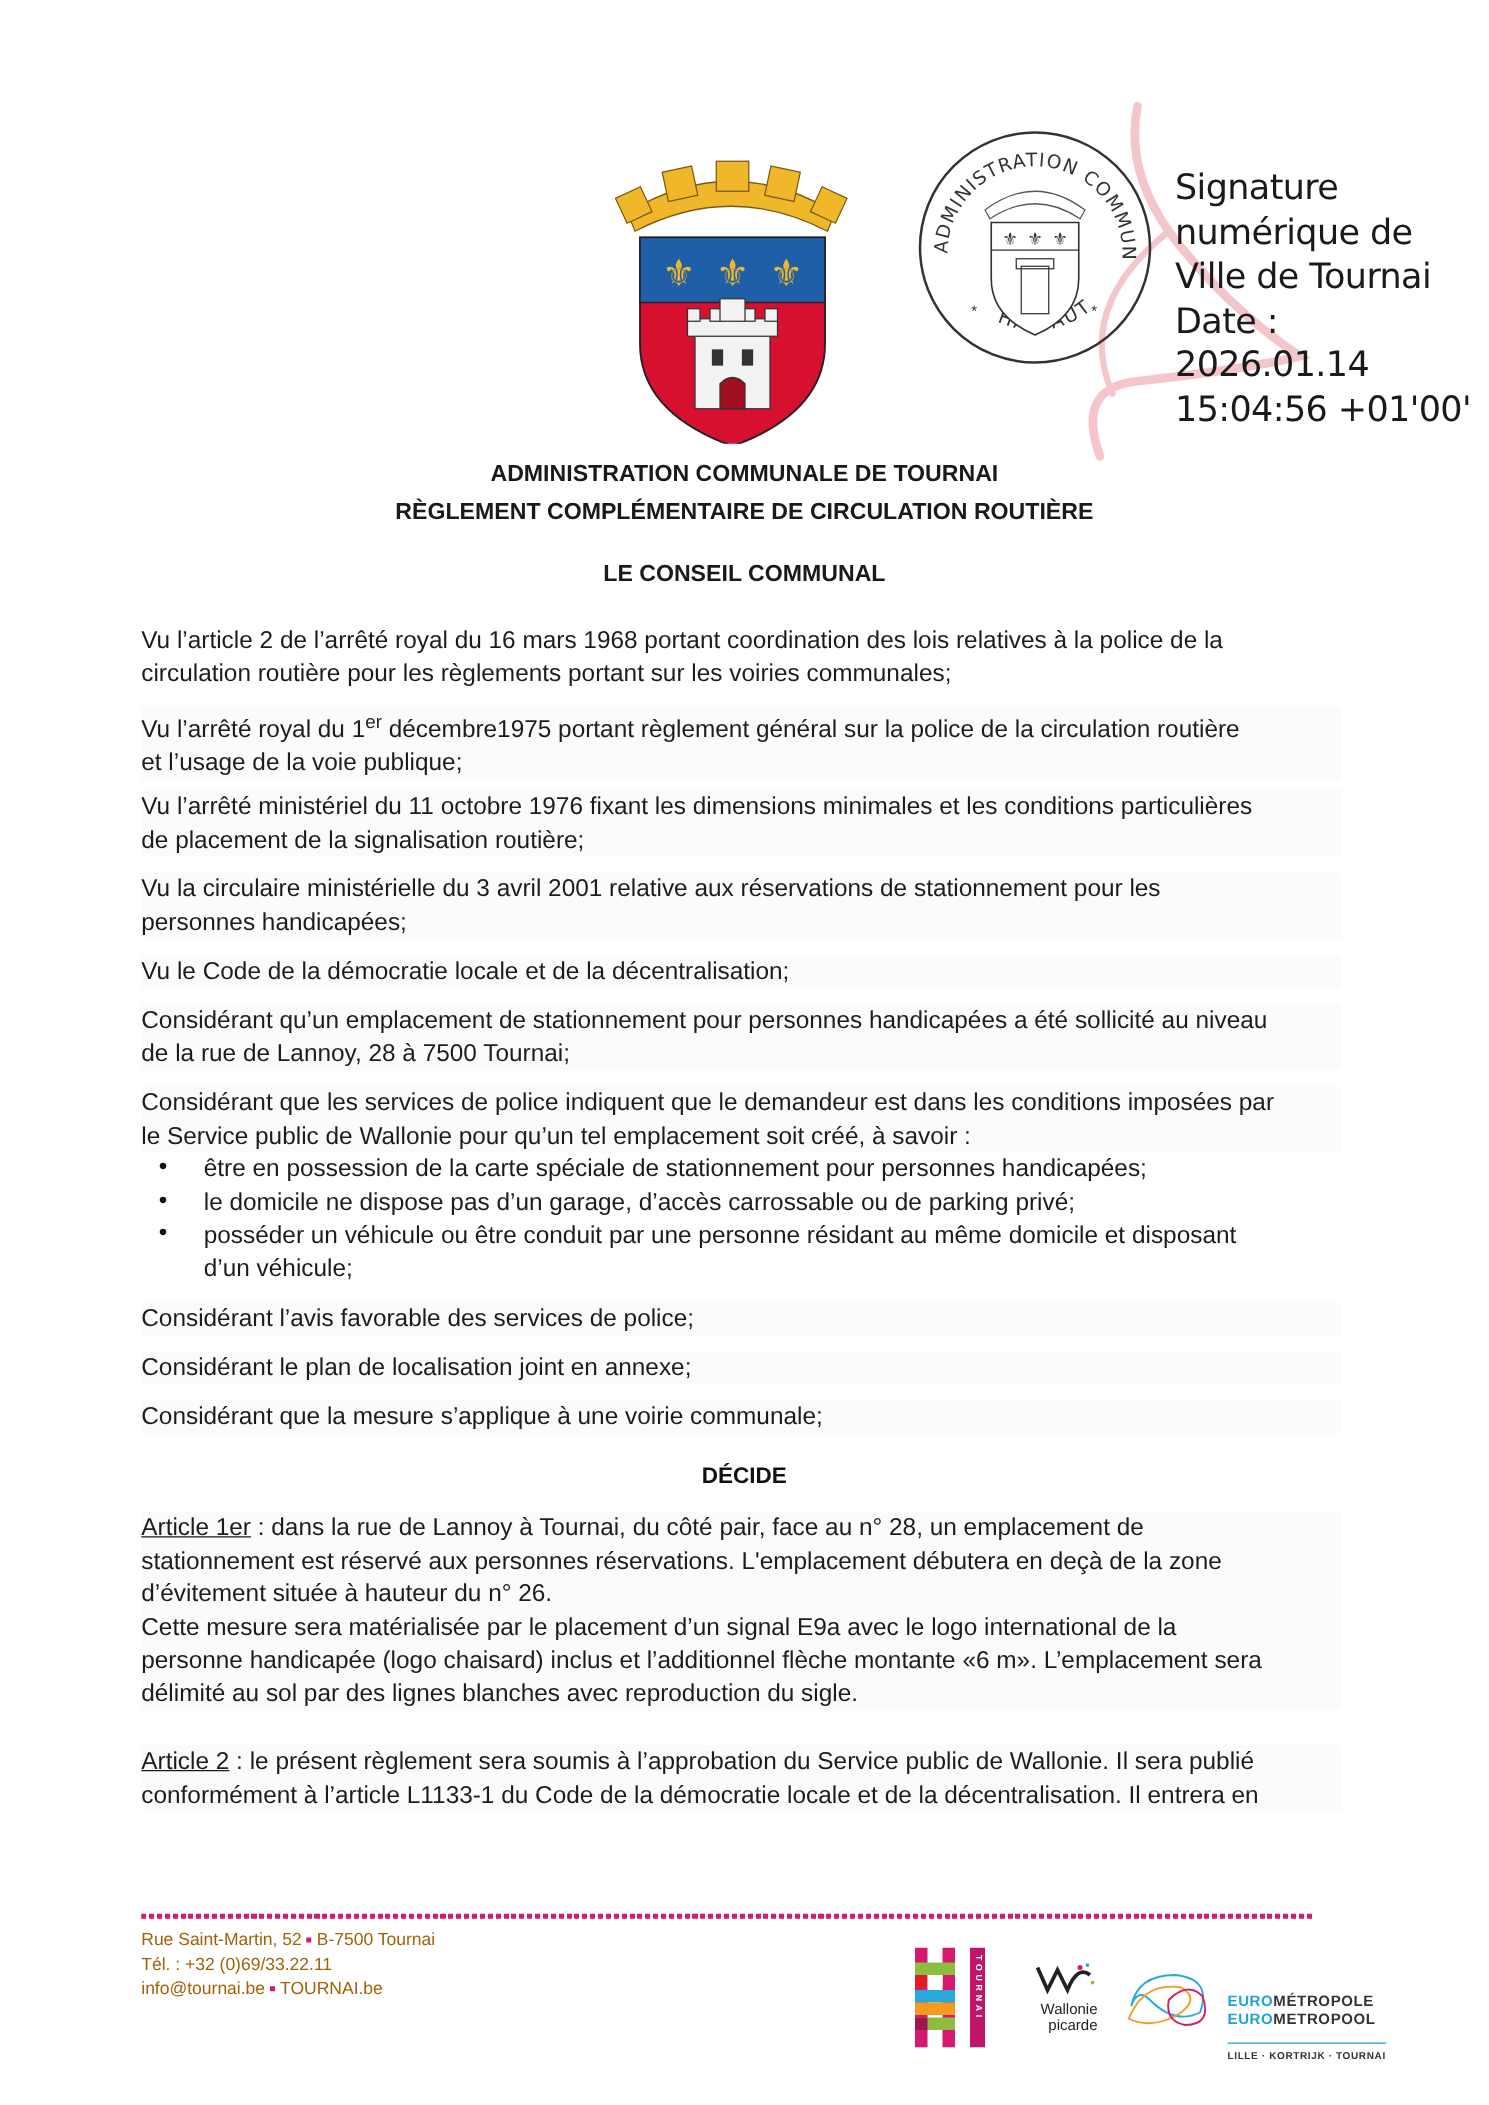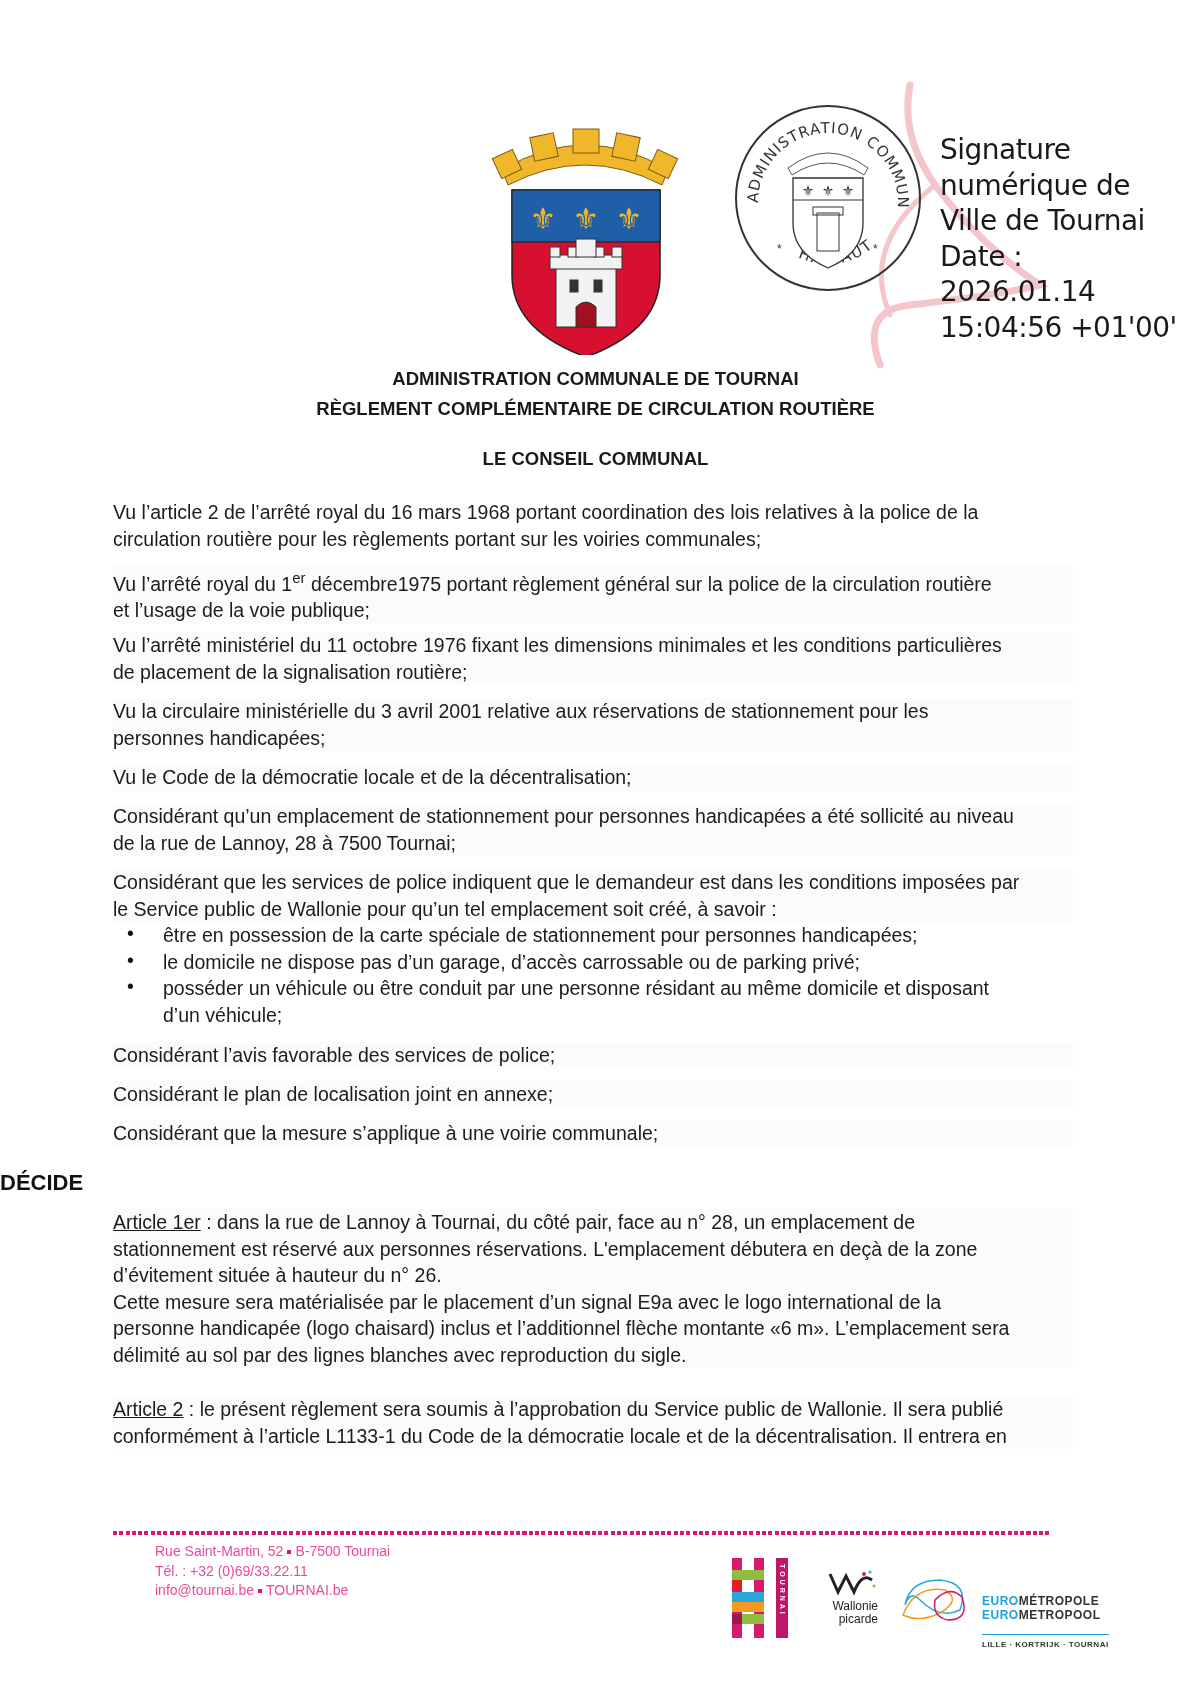--- a/index.html
+++ b/index.html
@@ -19,7 +19,7 @@
   .bullet { position: absolute; left: 127px; font-size: 19.5px; }
   .bl { position: absolute; left: 163px; font-size: 19.5px; line-height: 26.5px; white-space: nowrap; color: #1c1c1c; }
   .u { text-decoration: underline; }
-  .decide { position: absolute; left: 0; width: 1191px; text-align: left; font-weight: bold; font-size: 22px; top: 1170px; }
+  .decide { position: absolute; left: 0; width: 1191px; text-align: center; font-weight: bold; font-size: 18px; top: 1170px; }
   #dots { position: absolute; left: 113px; top: 1531px; width: 937px; height: 4px;
     background-image: repeating-linear-gradient(90deg, #d6196e 0 4px, transparent 4px 6.3px); }
   .foot { position: absolute; left: 113px; font-size: 14px; line-height: 19.5px; color: #ec4899; margin-left: 42px; }

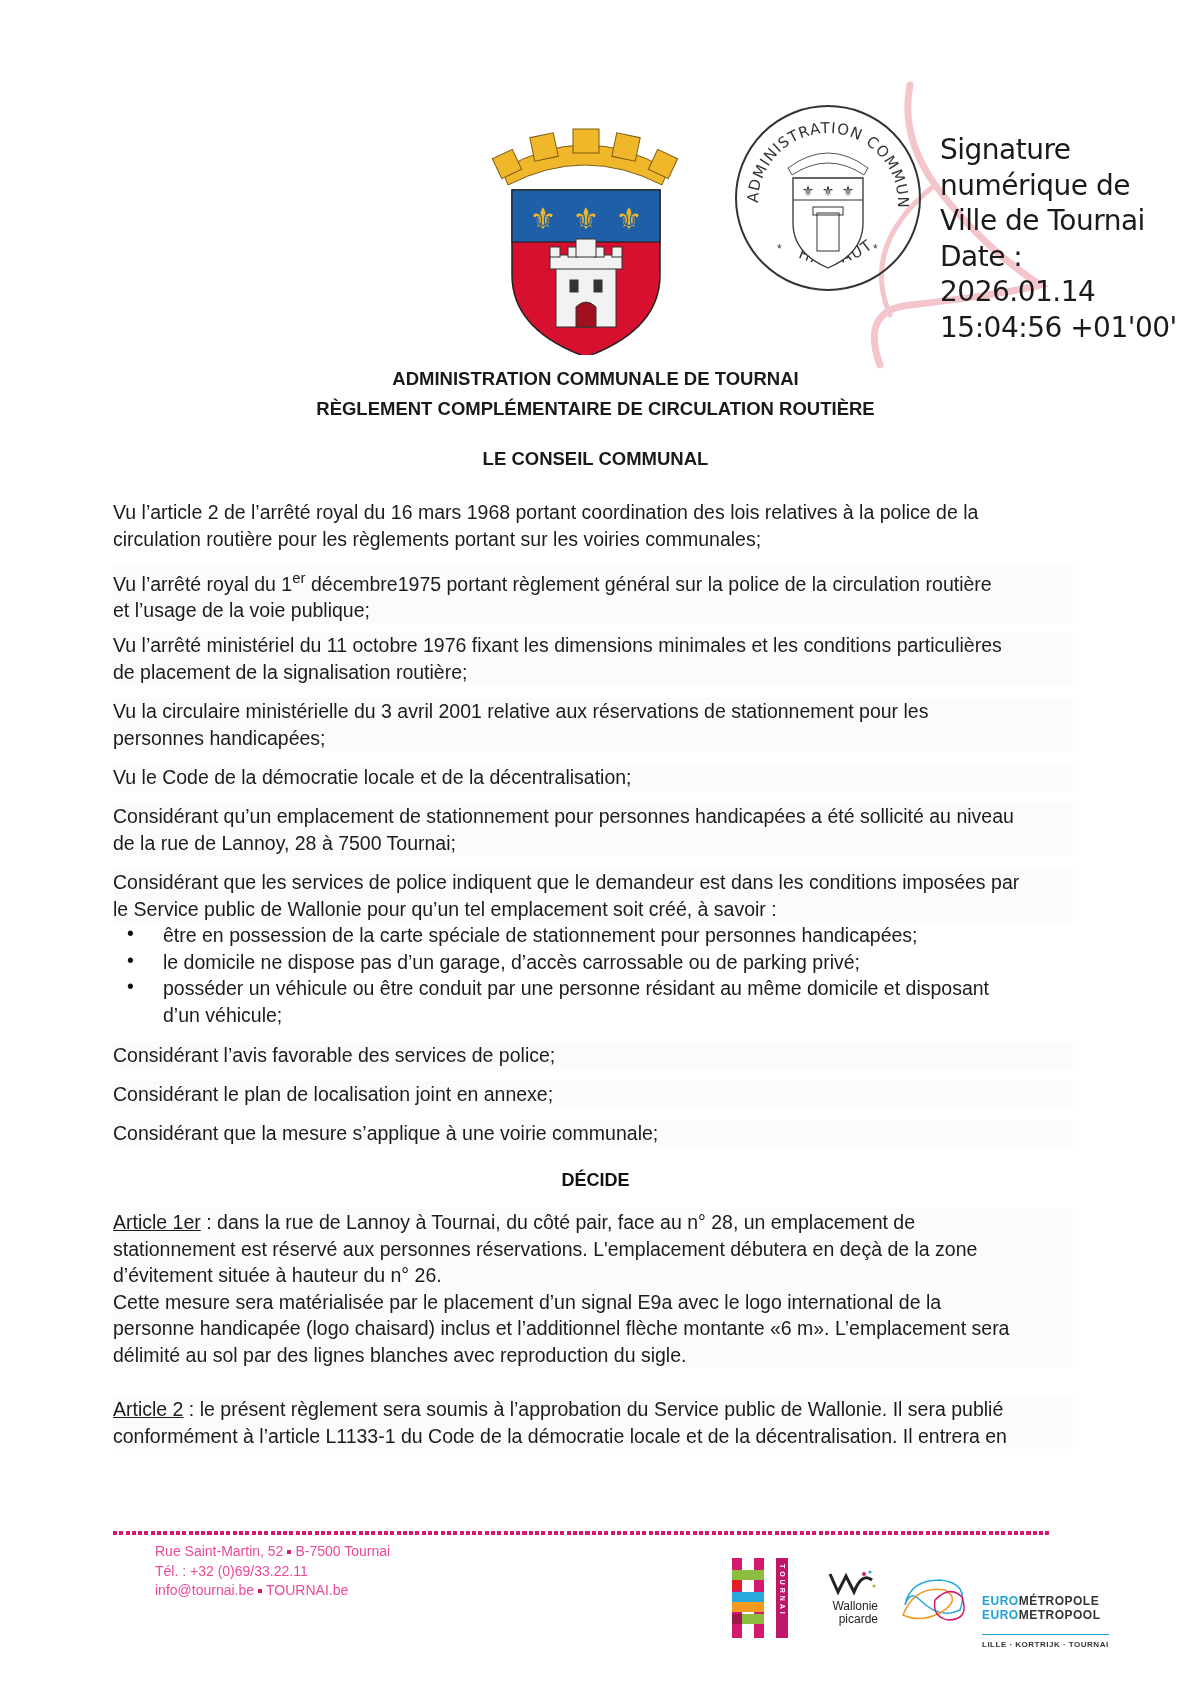--- a/index.html
+++ b/index.html
@@ -22,7 +22,7 @@
   .decide { position: absolute; left: 0; width: 1191px; text-align: center; font-weight: bold; font-size: 18px; top: 1170px; }
   #dots { position: absolute; left: 113px; top: 1531px; width: 937px; height: 4px;
     background-image: repeating-linear-gradient(90deg, #d6196e 0 4px, transparent 4px 6.3px); }
-  .foot { position: absolute; left: 113px; font-size: 14px; line-height: 19.5px; color: #ec4899; margin-left: 42px; }
+  .foot { position: absolute; left: 113px; font-size: 14px; line-height: 19.5px; color: #a16207; }
   .pinksq { display: inline-block; width: 4px; height: 4px; background: #d6196e; vertical-align: middle; margin: 0 4px; }
   .logo-label { font-size: 12px; }
 </style>

